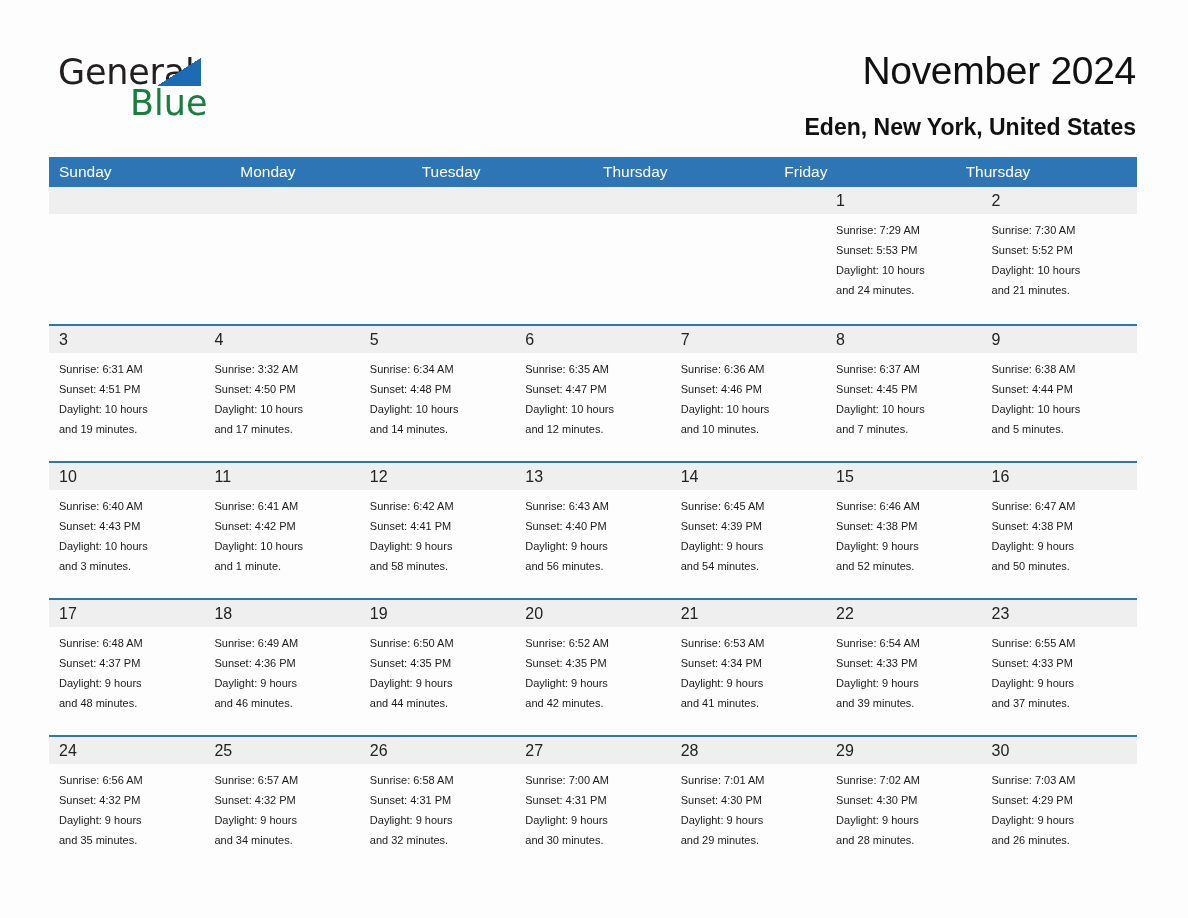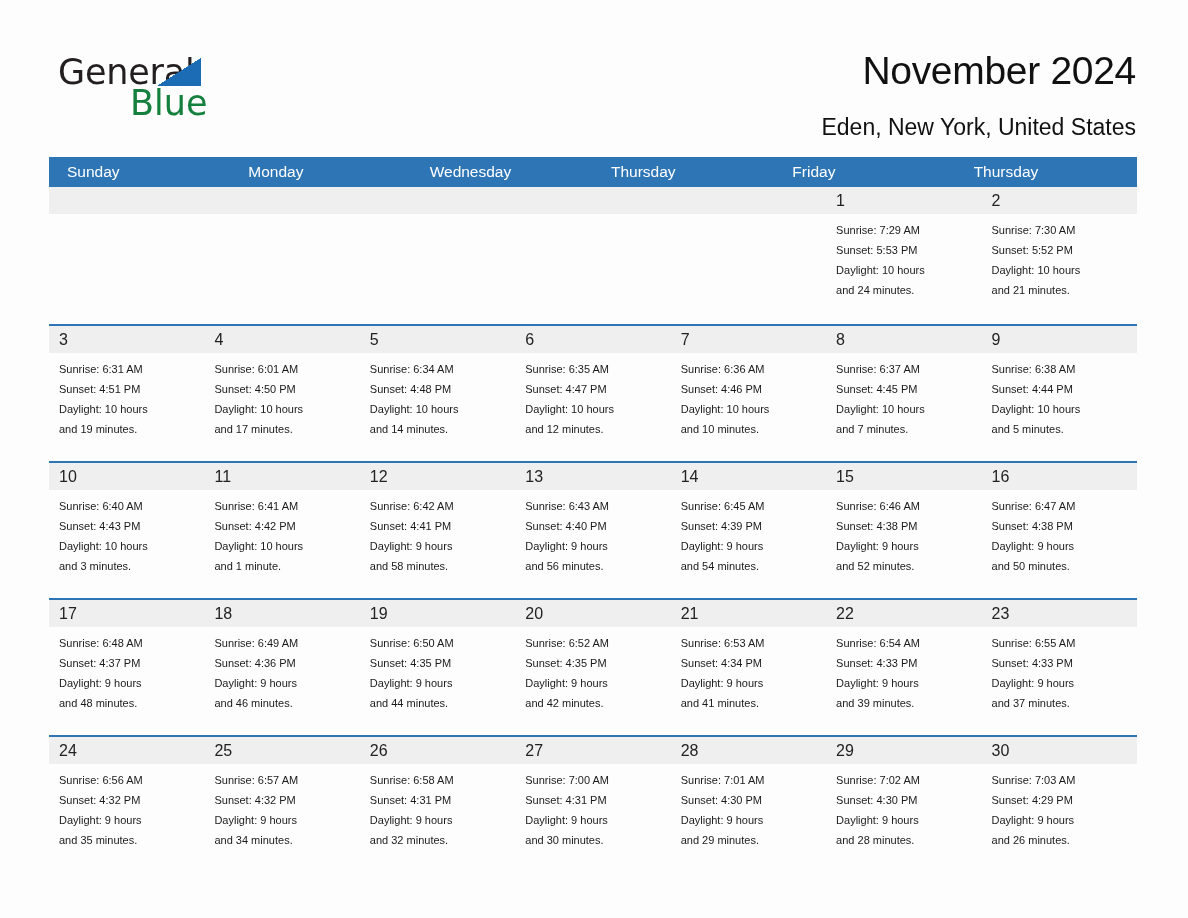--- a/index.html
+++ b/index.html
@@ -79,7 +79,7 @@
     right: 52px;
     top: 113px;
     font-size: 23px;
-    font-weight: 400;
+    font-weight: 700;
     color: #111111;
     text-align: right;
     line-height: 28px;

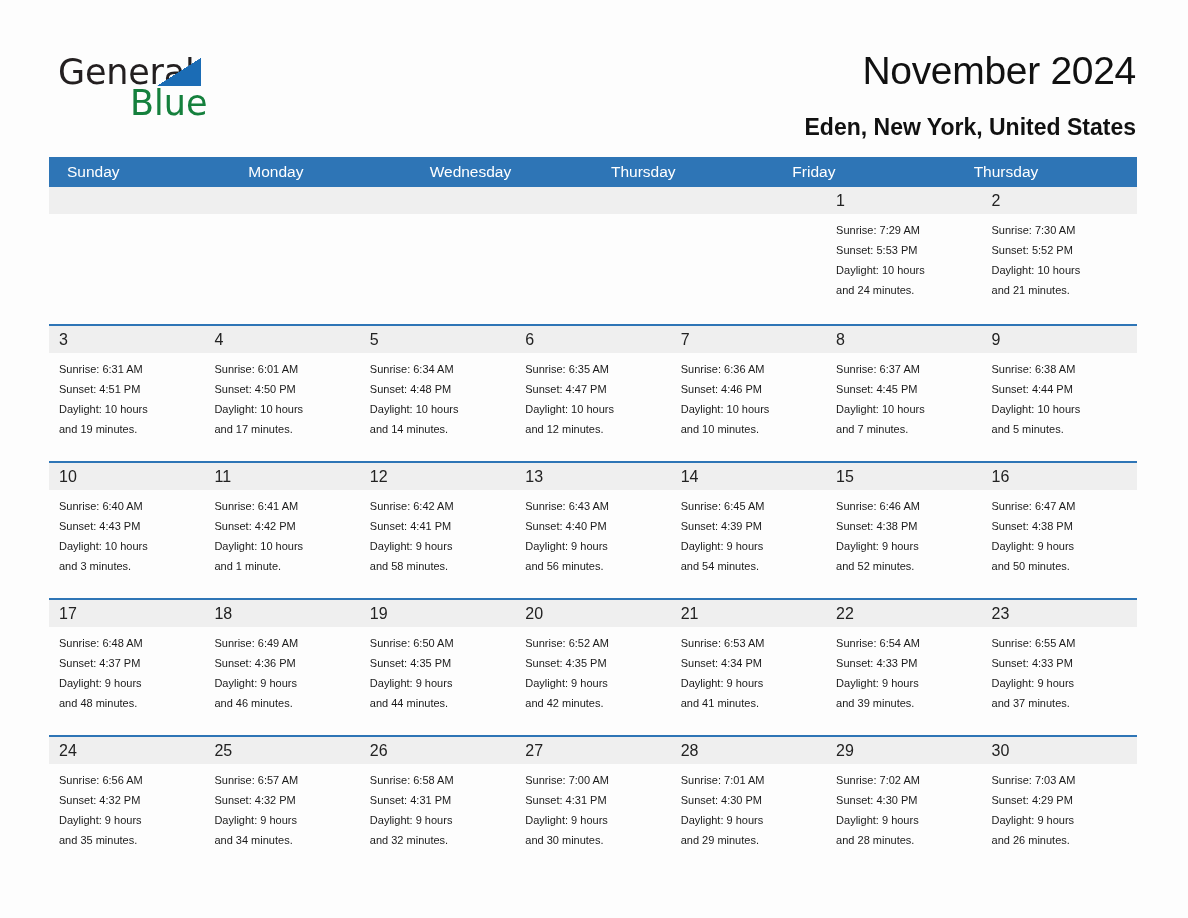--- a/index.html
+++ b/index.html
@@ -103,7 +103,7 @@
     color: #ffffff;
     font-size: 15.5px;
     line-height: 30px;
-    padding-left: 18px;
+    padding-left: 10px;
     box-sizing: border-box;
     white-space: nowrap;
   }

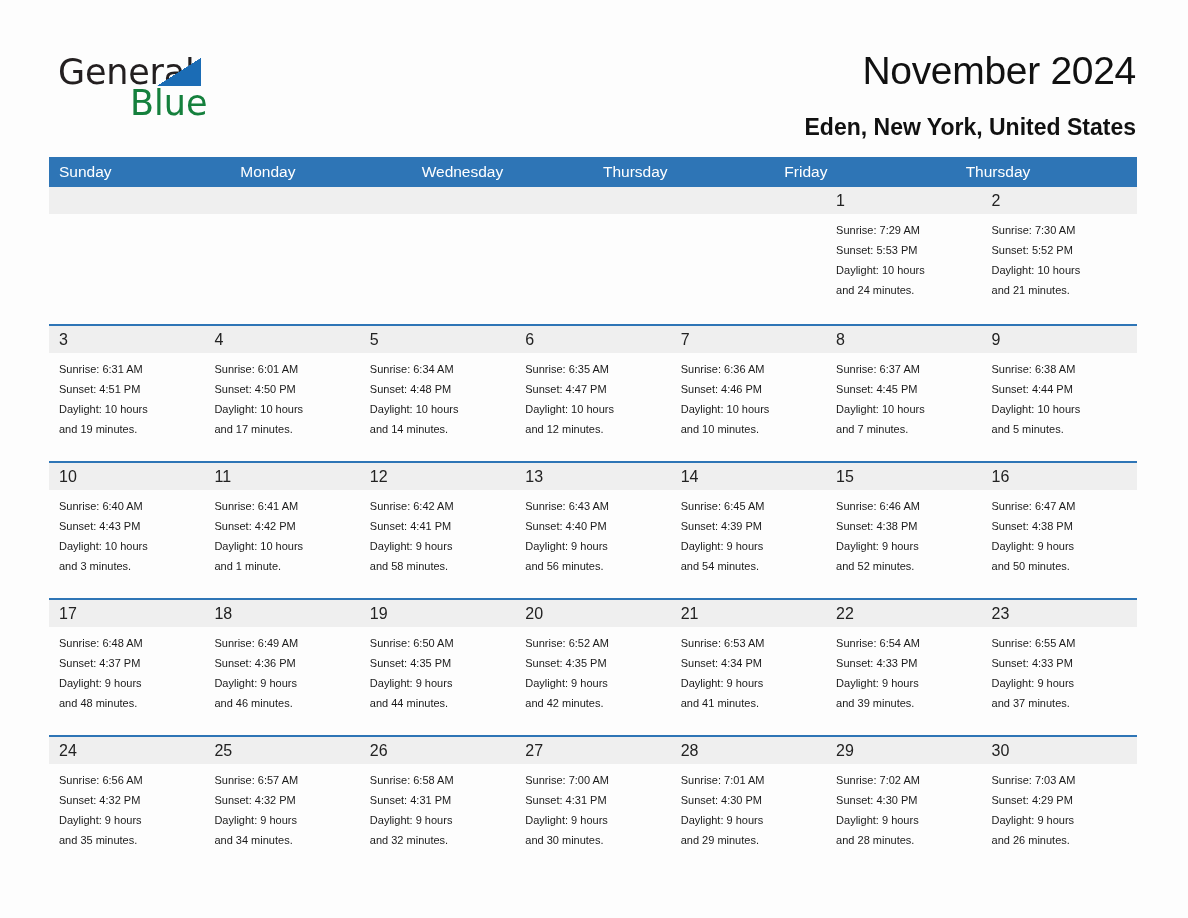--- a/index.html
+++ b/index.html
@@ -161,7 +161,7 @@
     <div class="dow-row">
       <div class="dow">Sunday</div>
       <div class="dow">Monday</div>
-      <div class="dow">Wednesday</div>
+      <div class="dow">Tuesday</div>
       <div class="dow">Thursday</div>
       <div class="dow">Friday</div>
       <div class="dow">Thursday</div>

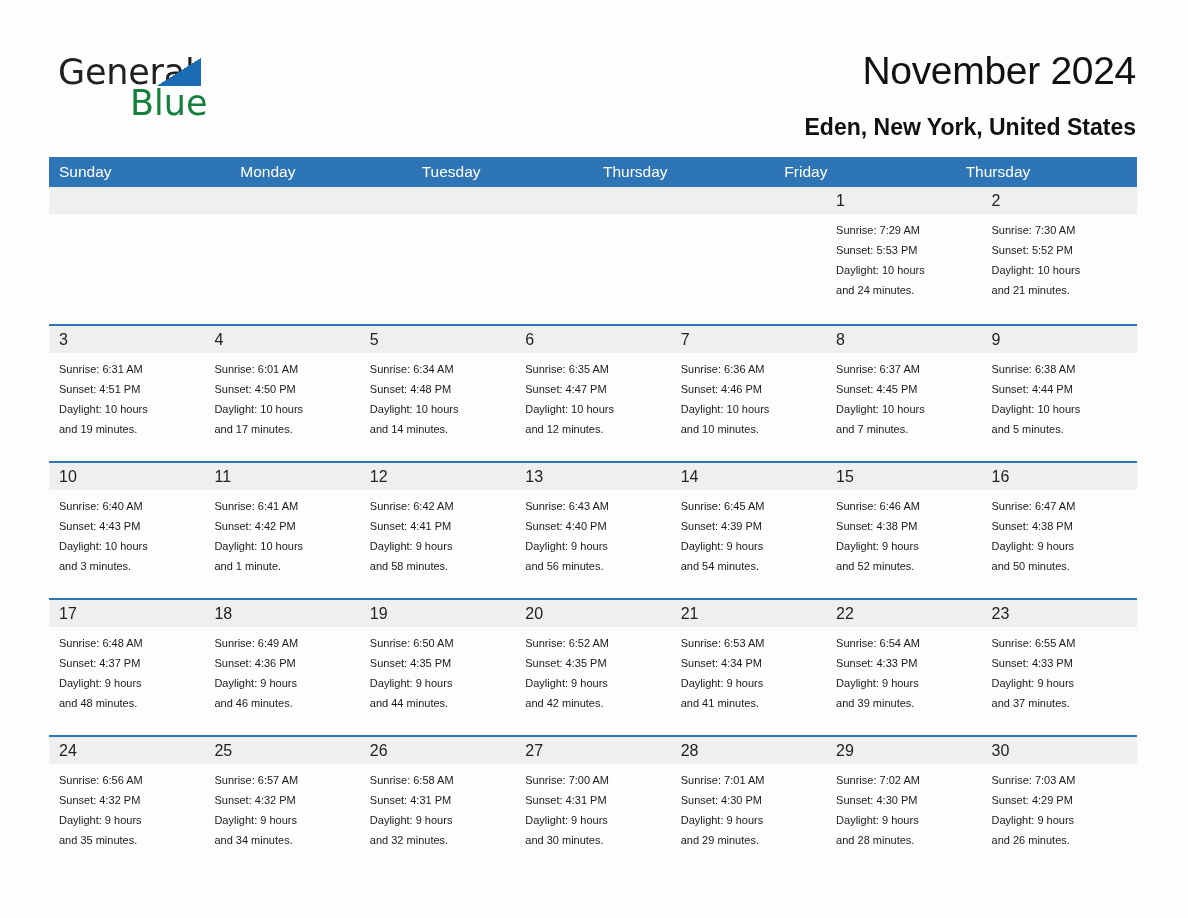--- a/index.html
+++ b/index.html
@@ -215,7 +215,7 @@
           <div class="cell">
             <span class="daynum">4</span>
             <div class="info">
-              <div>Sunrise: 6:01 AM</div>
+              <div>Sunrise: 3:32 AM</div>
               <div>Sunset: 4:50 PM</div>
               <div>Daylight: 10 hours</div>
               <div>and 17 minutes.</div>

